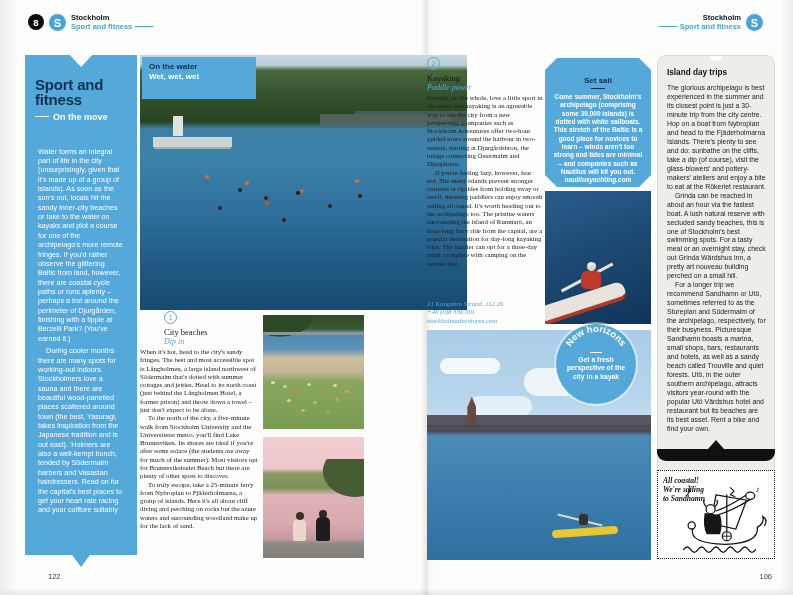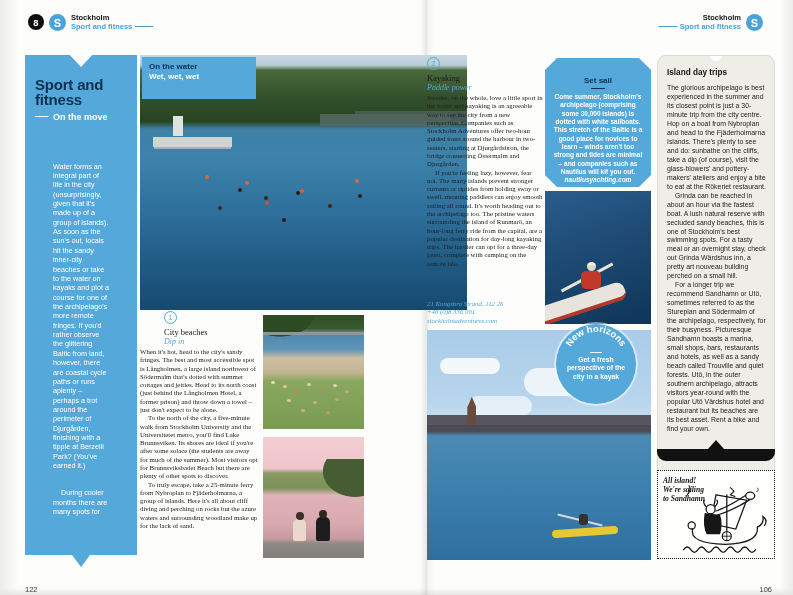--- a/index.html
+++ b/index.html
@@ -38,7 +38,7 @@
   .intro .sub{margin-top:4px;font-size:9px;font-weight:bold;color:#fff;display:flex;align-items:center;gap:4px;}
   .intro .sub .rule{border-color:#fff;width:14px;}
   .intro .body{margin-top:22px;font-size:7.2px;line-height:1.3;color:#fff;height:372px;overflow:hidden;}
-  .intro .body p{margin:18px;}
+  .intro .body p{margin:3px;}
   .intro .body p + p{text-indent:8px;}
 
   

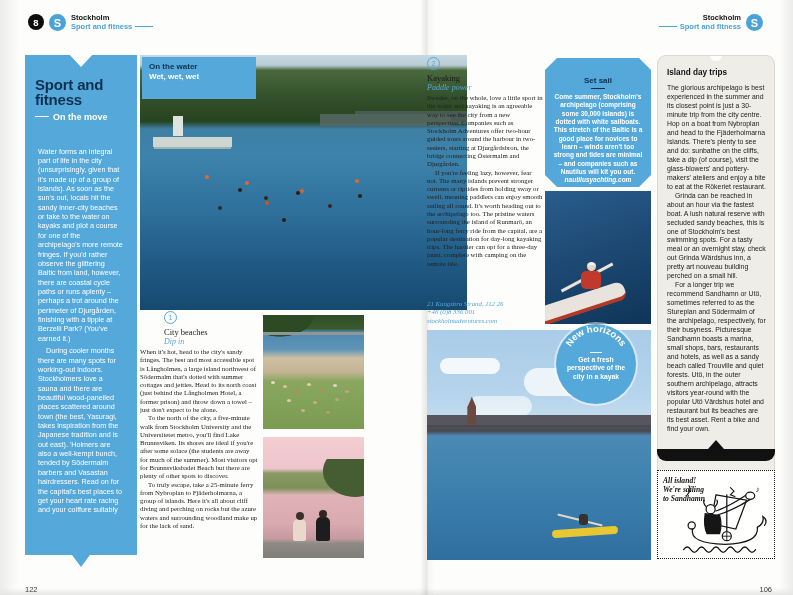--- a/index.html
+++ b/index.html
@@ -301,7 +301,7 @@
 
   <div class="aboard">
     <div class="txt">
-      <div>All island!</div>
+      <div>All coastal!</div>
       <div>We're sailing</div>
       <div>to Sandhamn</div>
     </div>

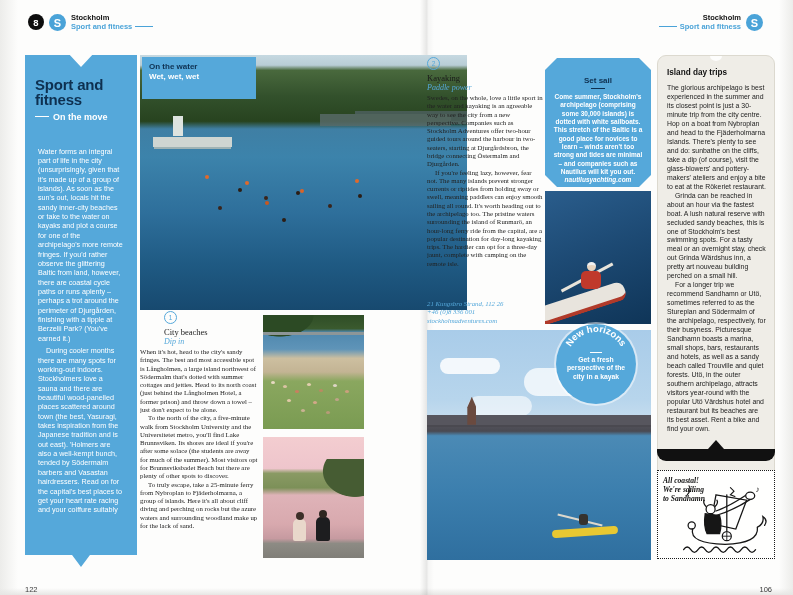--- a/index.html
+++ b/index.html
@@ -153,7 +153,7 @@
     font-weight:bold;font-size:7.6px;line-height:1.2;color:#111;}
   .aboard svg{position:absolute;right:2px;bottom:2px;}
 
-  .pagenum{position:absolute;bottom:1px;font-size:7.5px;color:#3a3a3a;}
+  .pagenum{position:absolute;bottom:14px;font-size:7.5px;color:#3a3a3a;margin-left:23px;}
   .pagenum.l{left:25px;}
   .pagenum.r{right:21px;}
 </style>

